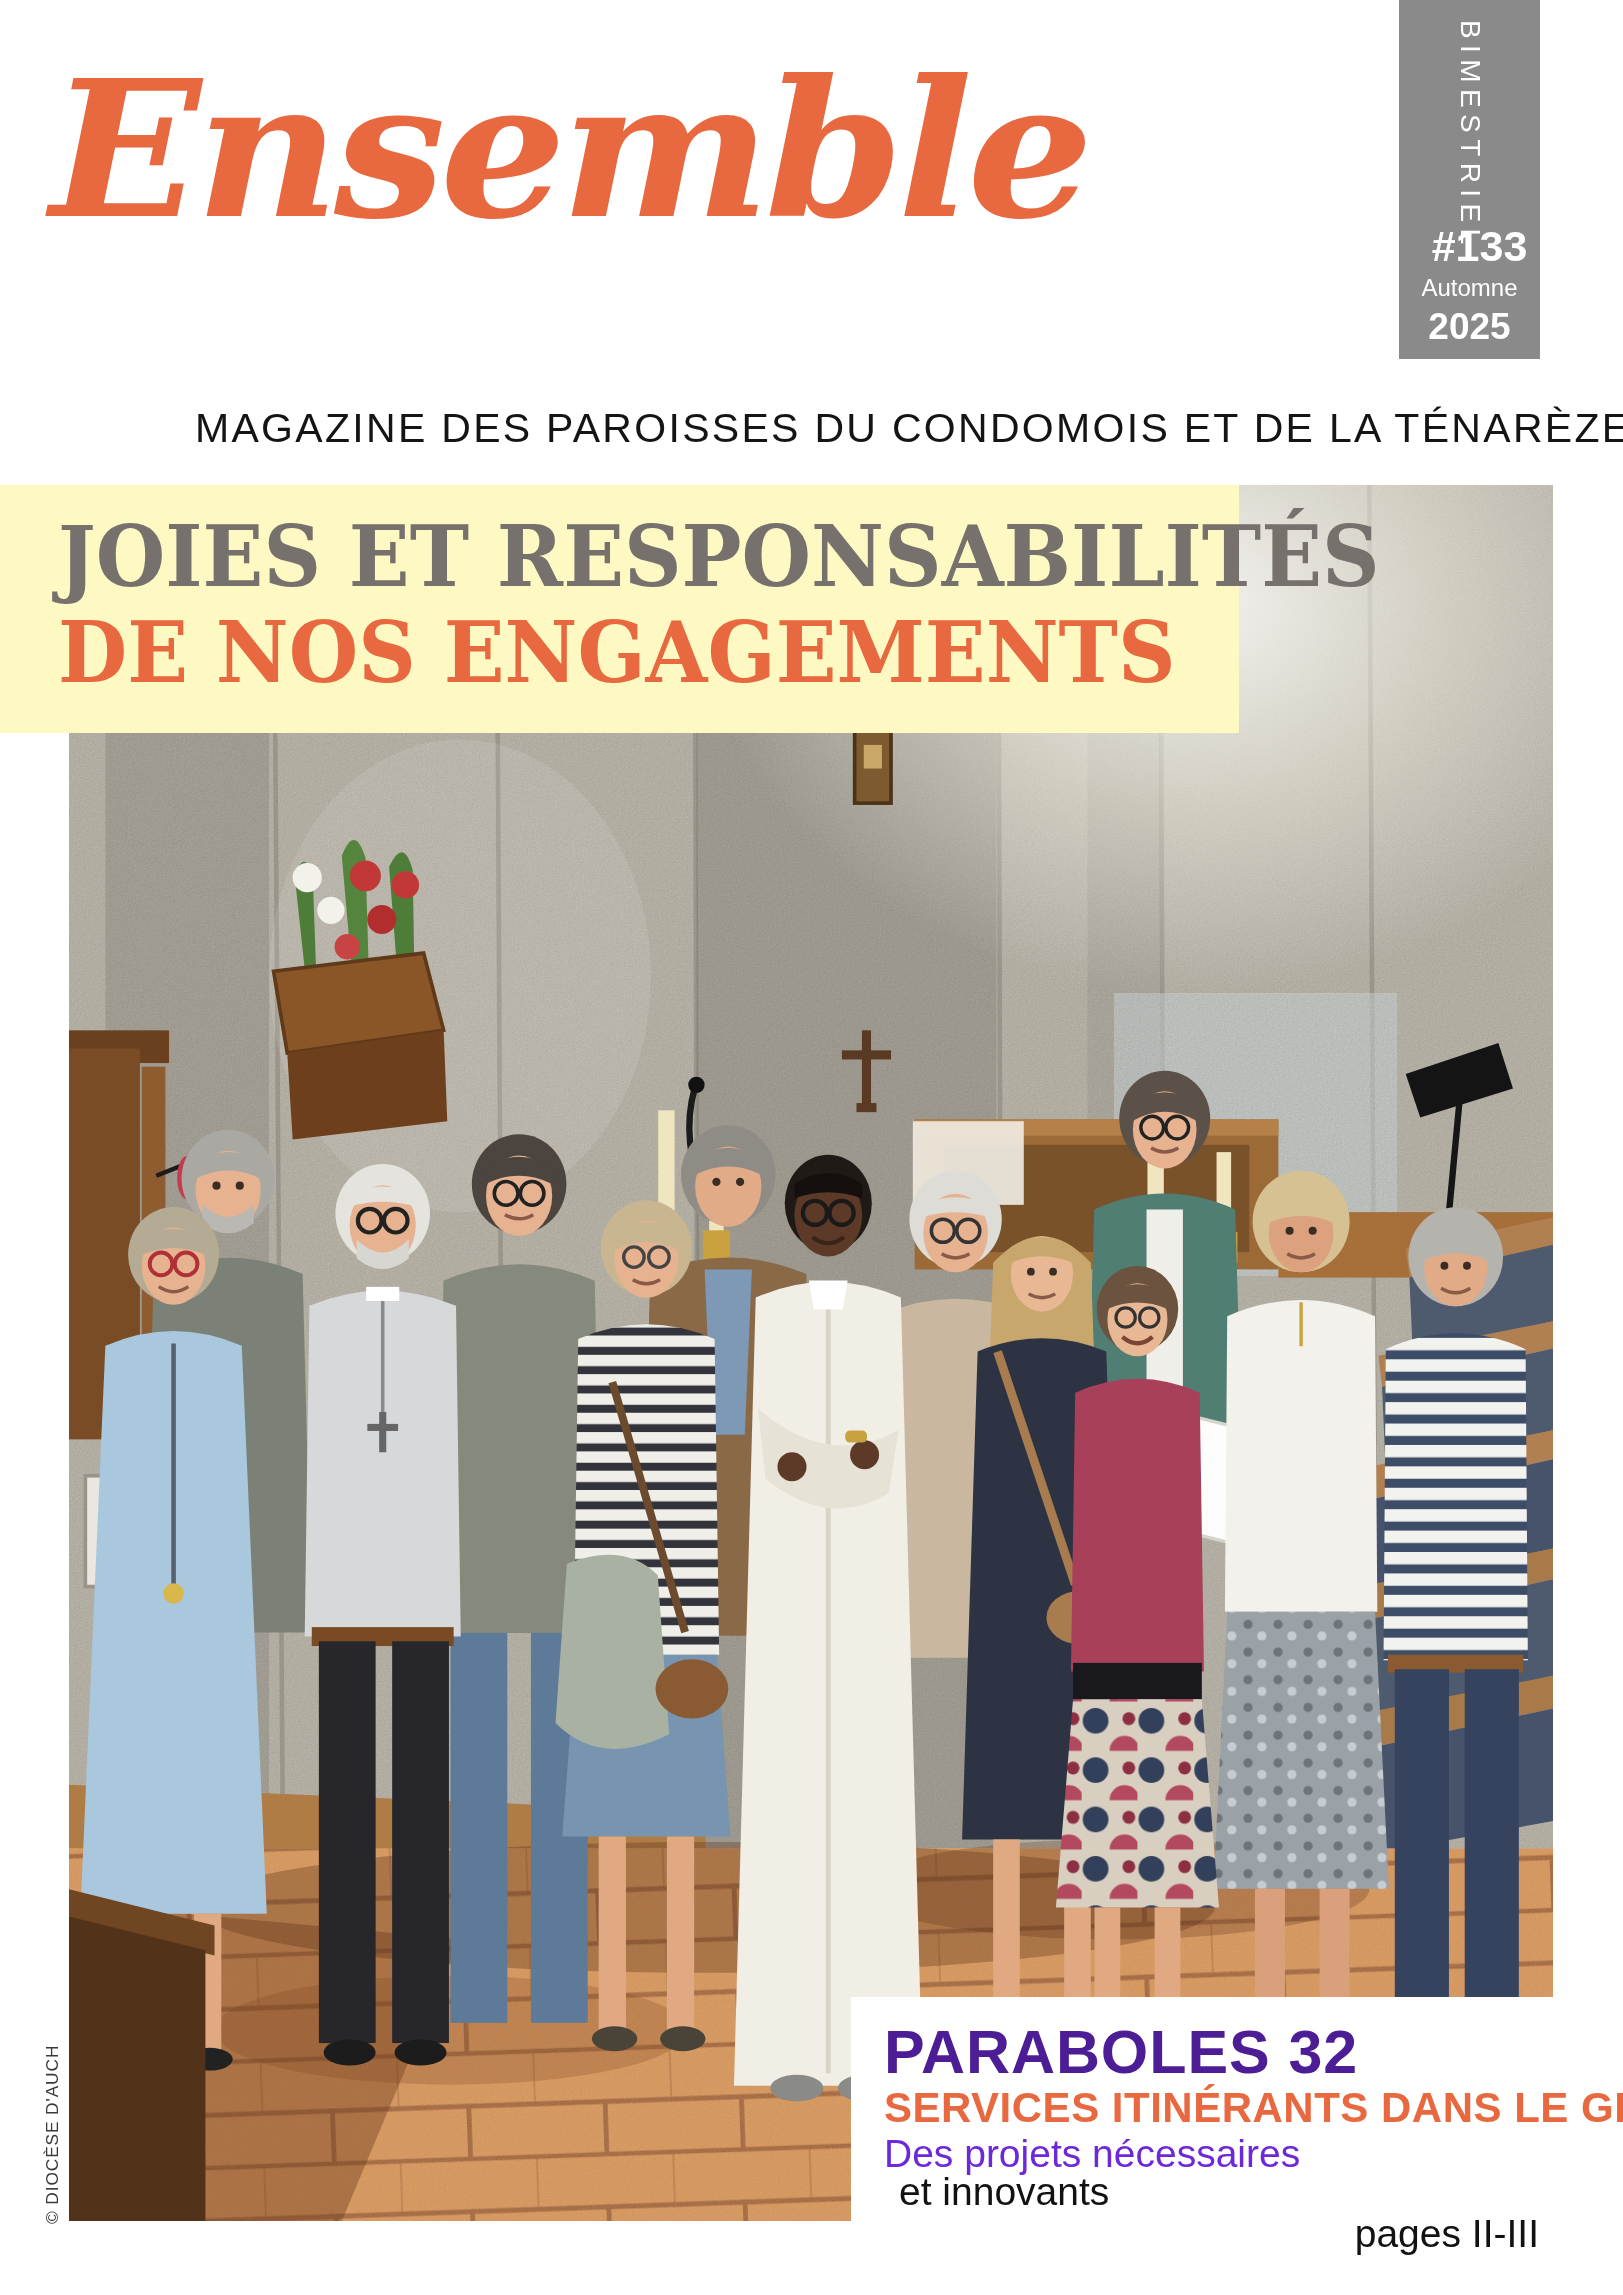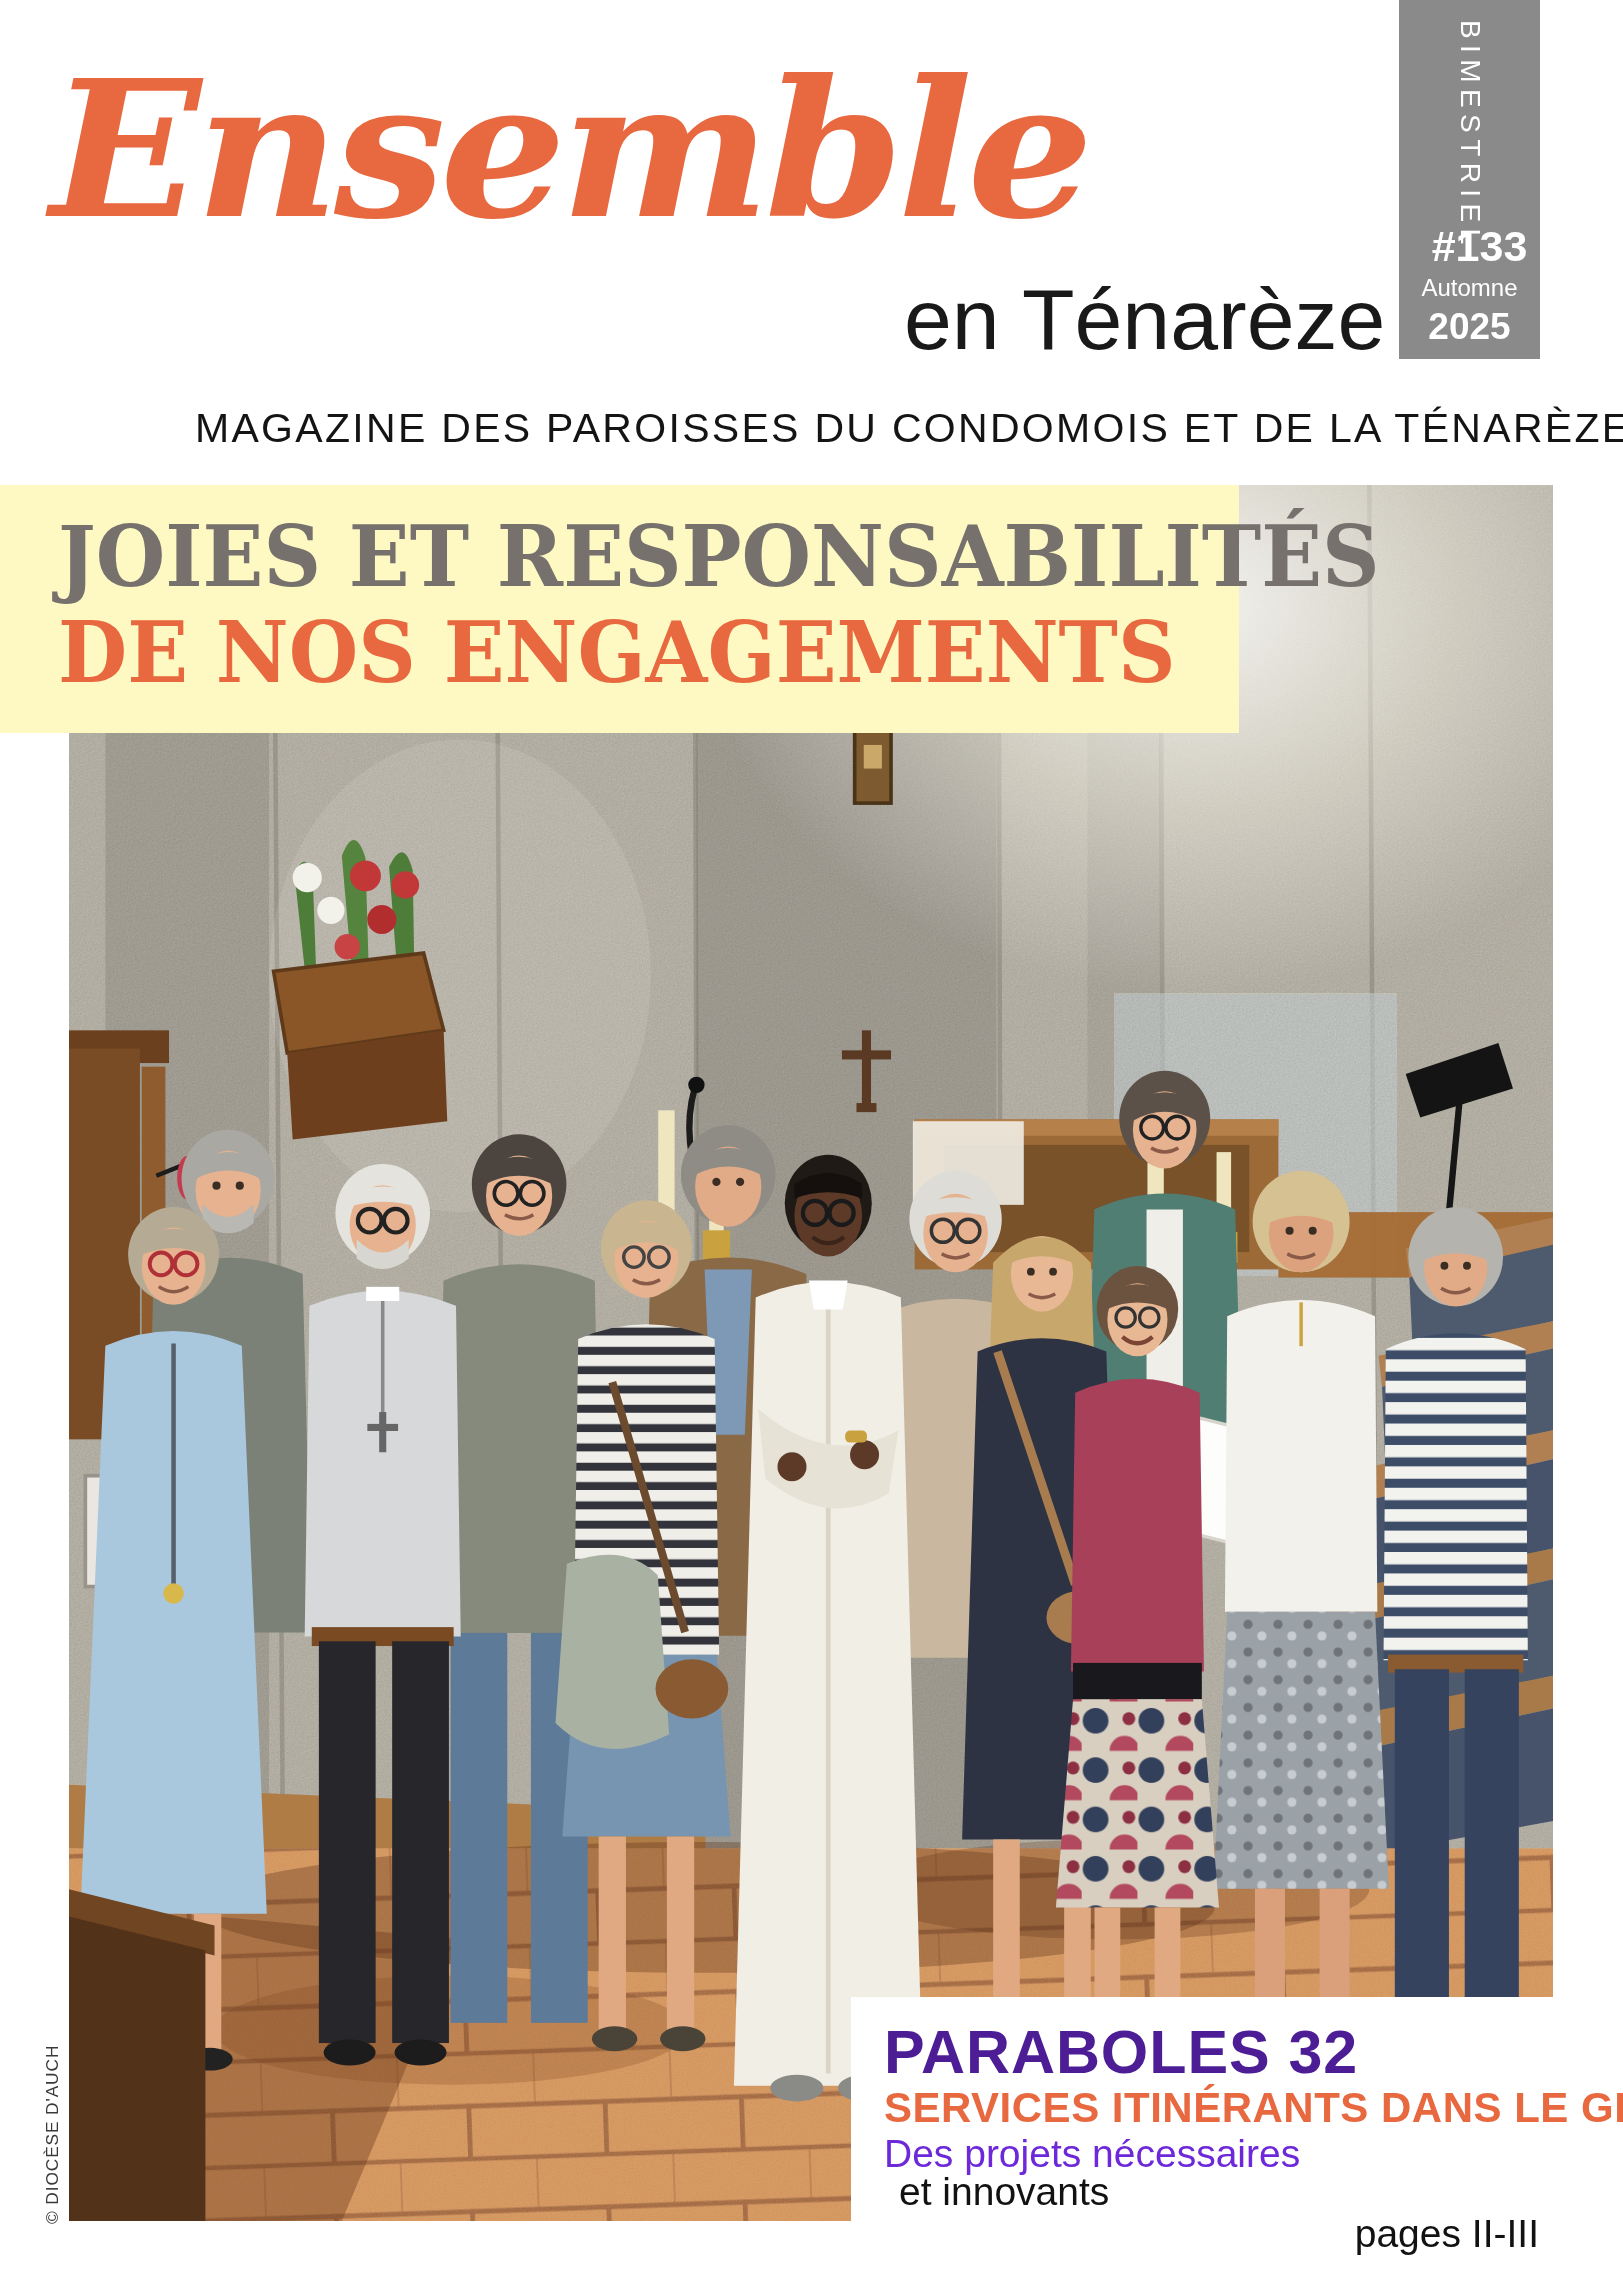--- a/index.html
+++ b/index.html
@@ -59,7 +59,6 @@
   </div>
 
   <div class="logo-script">Ensemble</div>
-  <div class="logo-suffix">en Ténarèze</div>
   <div class="tagline">MAGAZINE DES PAROISSES DU CONDOMOIS ET DE LA TÉNARÈZE</div>
 
   <div class="photo">

